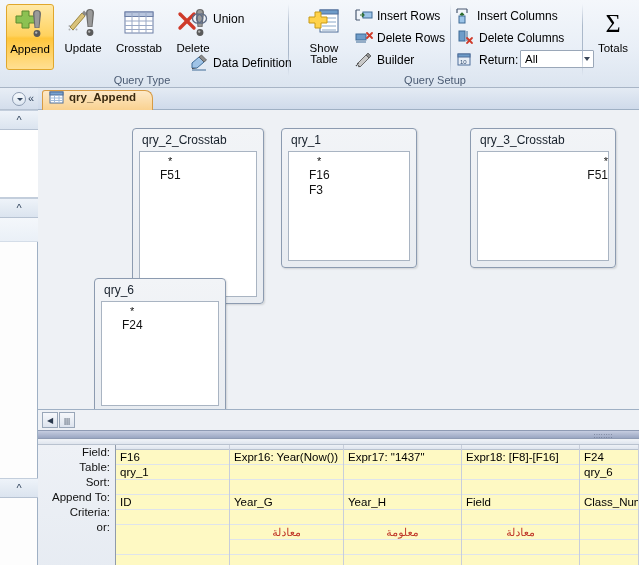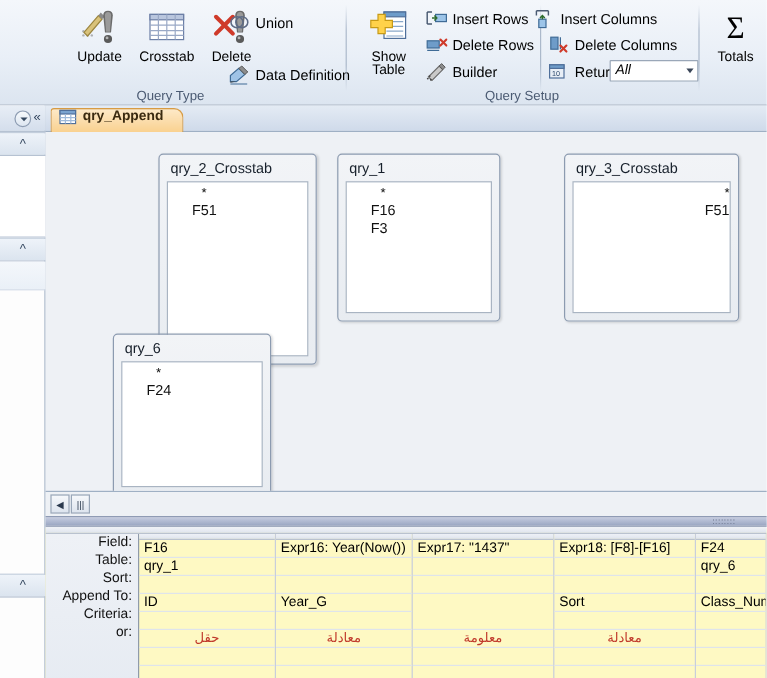--- a/index.html
+++ b/index.html
@@ -339,7 +339,7 @@
 
       <div class="gsep" style="left:158px;"></div>
 
-      <div class="smallcmd" style="left:152px;top:5px;justify-content:flex-end;">
+      <div class="smallcmd" style="left:162px;top:5px;justify-content:flex-end;">
         <span class="sico">
           <svg width="19" height="17" viewBox="0 0 19 17">
             <path d="M3 2 v4 M3 2 h10 M13 2 v4" fill="none" stroke="#4a5a72" stroke-width="1.2"></path>

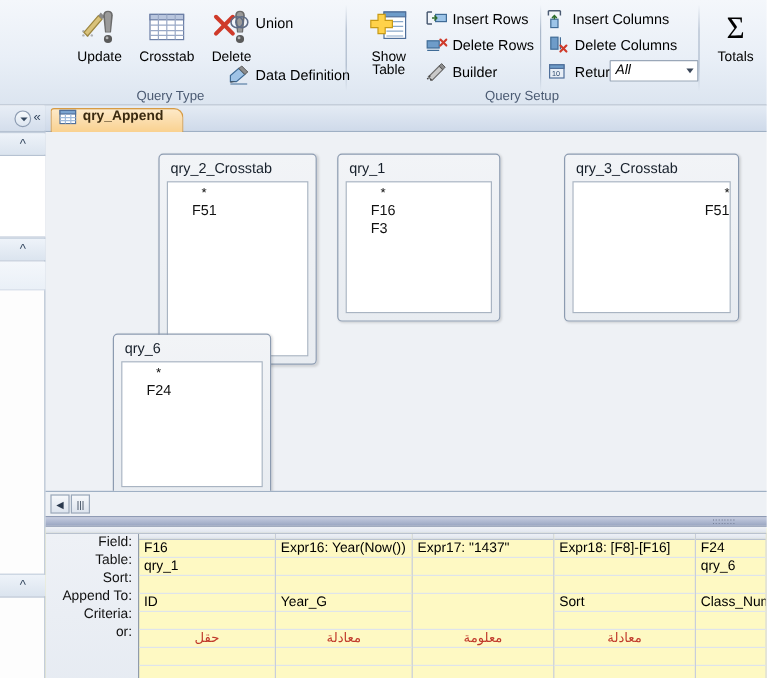--- a/index.html
+++ b/index.html
@@ -191,6 +191,18 @@
 
     <div class="rgroup" style="left:0;width:284px;">
 
+      <div class="bigbtn sel" style="left:6px;width:48px;">
+        <div class="icon-box">
+          <svg width="34" height="34" viewBox="0 0 34 34">
+            <path d="M3 8 h6 V3 h7 v5 h6 v7 h-6 v5 H9 v-5 H3 z" fill="#8cc152" stroke="#5d8a2e" stroke-width="1"></path>
+            <path d="M24 2 q4 0 4 4 l-1.5 14 h-5 L20 6 q0-4 4-4z" fill="#6b6b6b"></path>
+            <path d="M24 3 q2.6 0 2.6 3 l-1 13.5h-3.2L21.4 6q0-3 2.6-3z" fill="#9a9a9a"></path>
+            <circle cx="24" cy="25.5" r="3.4" fill="#5a5a5a"></circle>
+            <circle cx="23.2" cy="24.6" r="1.2" fill="#b5b5b5"></circle>
+          </svg>
+        </div>
+        <div class="cap">Append</div>
+      </div>
 
       <div class="bigbtn" style="left:57px;width:52px;">
         <div class="icon-box">

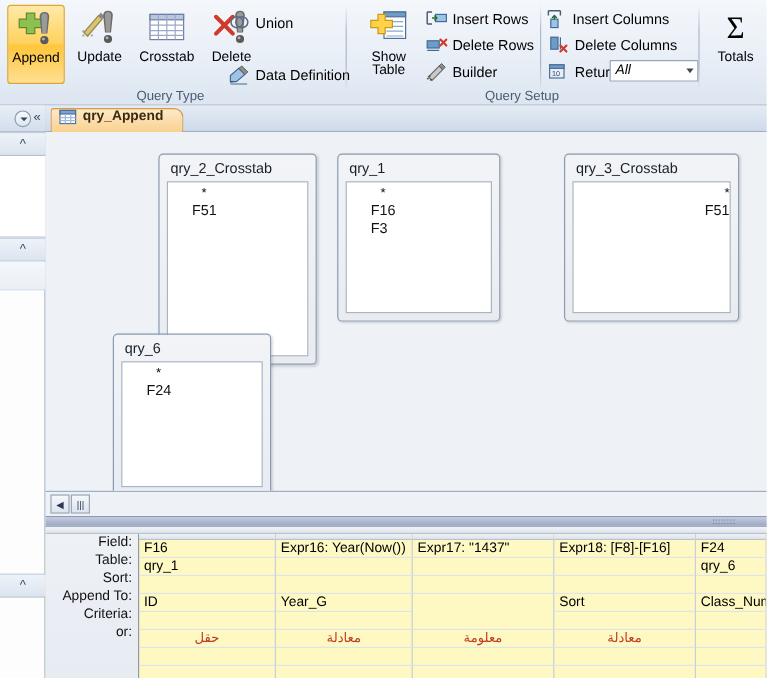--- a/index.html
+++ b/index.html
@@ -386,7 +386,7 @@
         </span>
         <span>Return:</span>
       </div>
-      <div class="retsel" style="left:216px;top:50px;font-style:italic;">
+      <div class="retsel" style="left:228px;top:50px;">
         <span>All</span>
         <span class="arw"></span>
       </div>

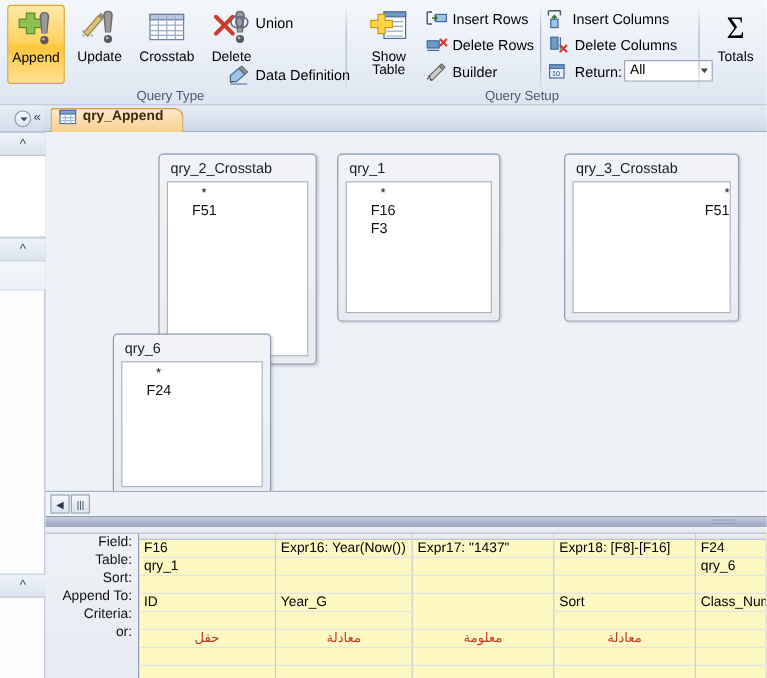--- a/index.html
+++ b/index.html
@@ -533,6 +533,7 @@
         <div class="gcell" style="top:5px;">Expr17: "1437"</div>
         <div class="gcell" style="top:20px;"></div>
         <div class="gcell" style="top:35px;"></div>
+        <div class="gcell" style="top:50px;">Year_H</div>
         <div class="gcell" style="top:65px;"></div>
         <div class="gcell ar" style="top:80px;">معلومة</div>
         <div class="gcell" style="top:95px;"></div>

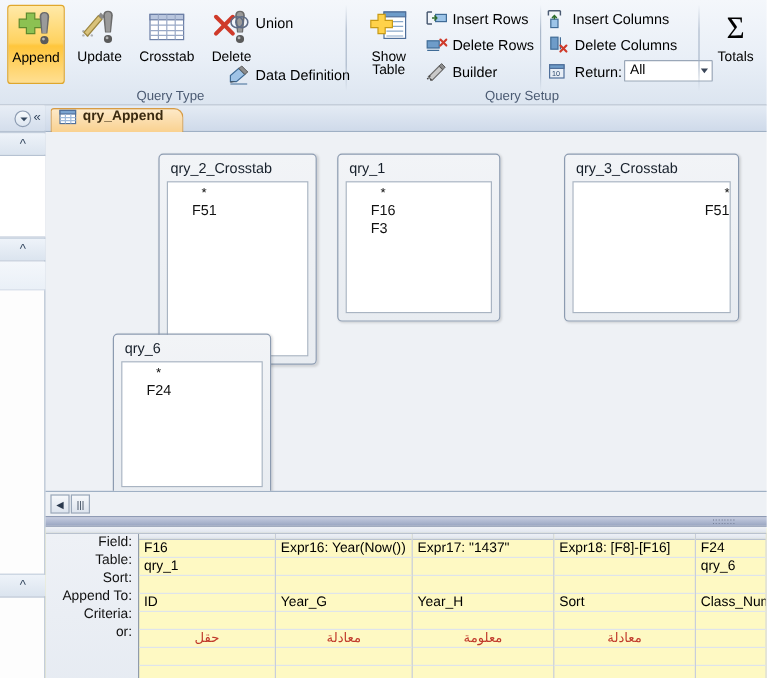--- a/index.html
+++ b/index.html
@@ -545,7 +545,7 @@
         <div class="gcell" style="top:5px;">Expr18: [F8]-[F16]</div>
         <div class="gcell" style="top:20px;"></div>
         <div class="gcell" style="top:35px;"></div>
-        <div class="gcell" style="top:50px;">Sort</div>
+        <div class="gcell" style="top:50px;">Field</div>
         <div class="gcell" style="top:65px;"></div>
         <div class="gcell ar" style="top:80px;">معادلة</div>
         <div class="gcell" style="top:95px;"></div>

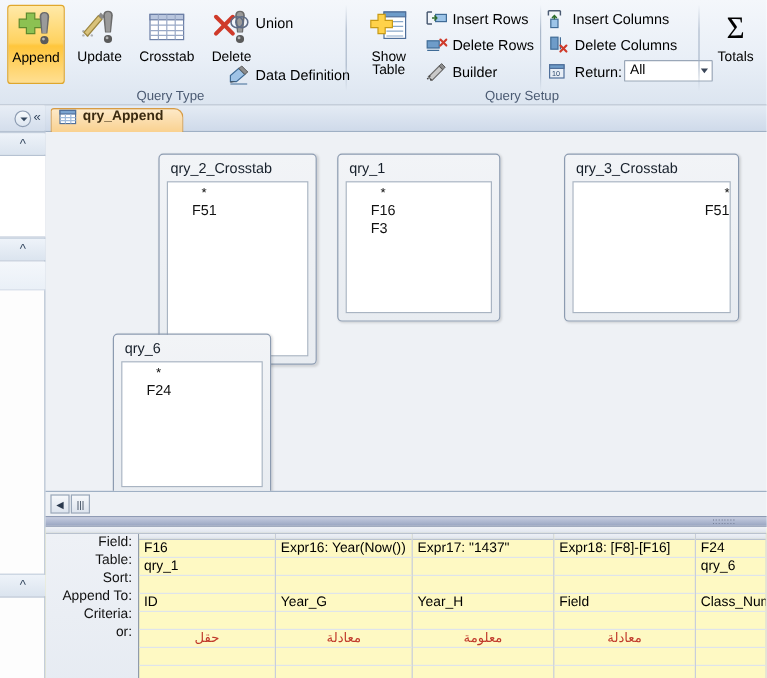--- a/index.html
+++ b/index.html
@@ -511,7 +511,6 @@
         <div class="gcell" style="top:35px;"></div>
         <div class="gcell" style="top:50px;">ID</div>
         <div class="gcell" style="top:65px;"></div>
-        <div class="gcell ar" style="top:80px;">حقل</div>
         <div class="gcell" style="top:95px;"></div>
         <div class="gcell" style="top:110px;"></div>
       </div>

